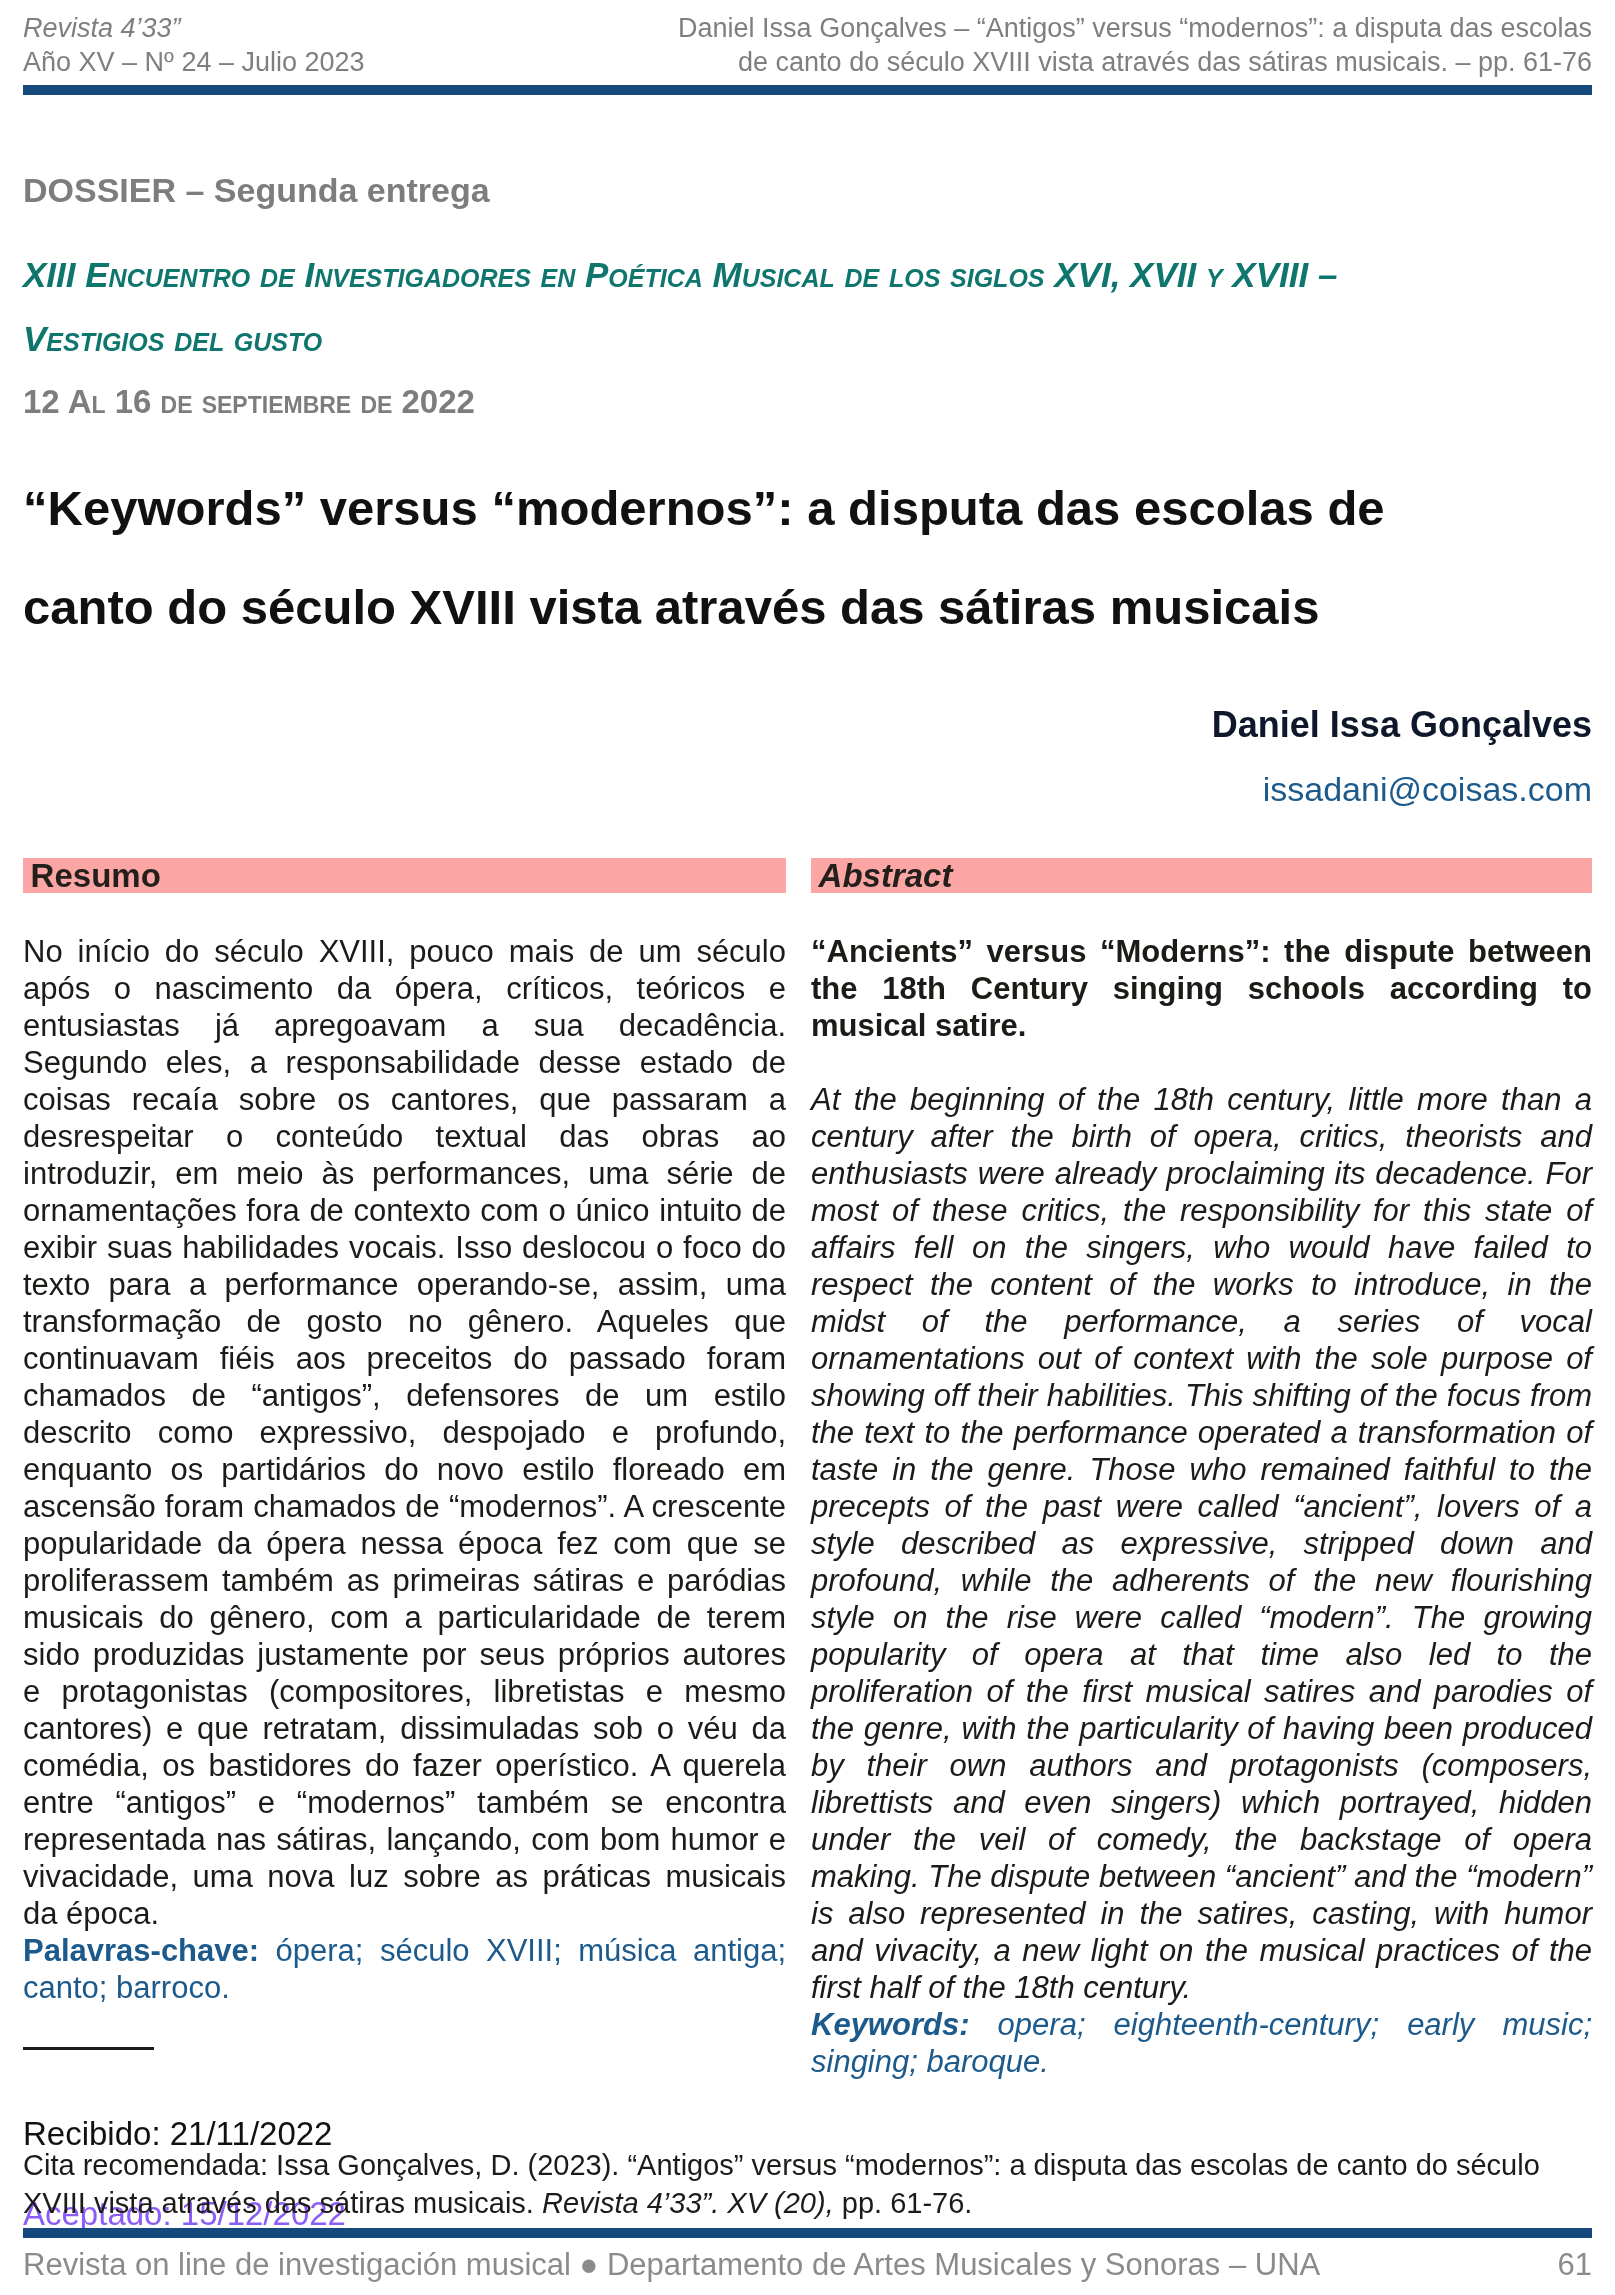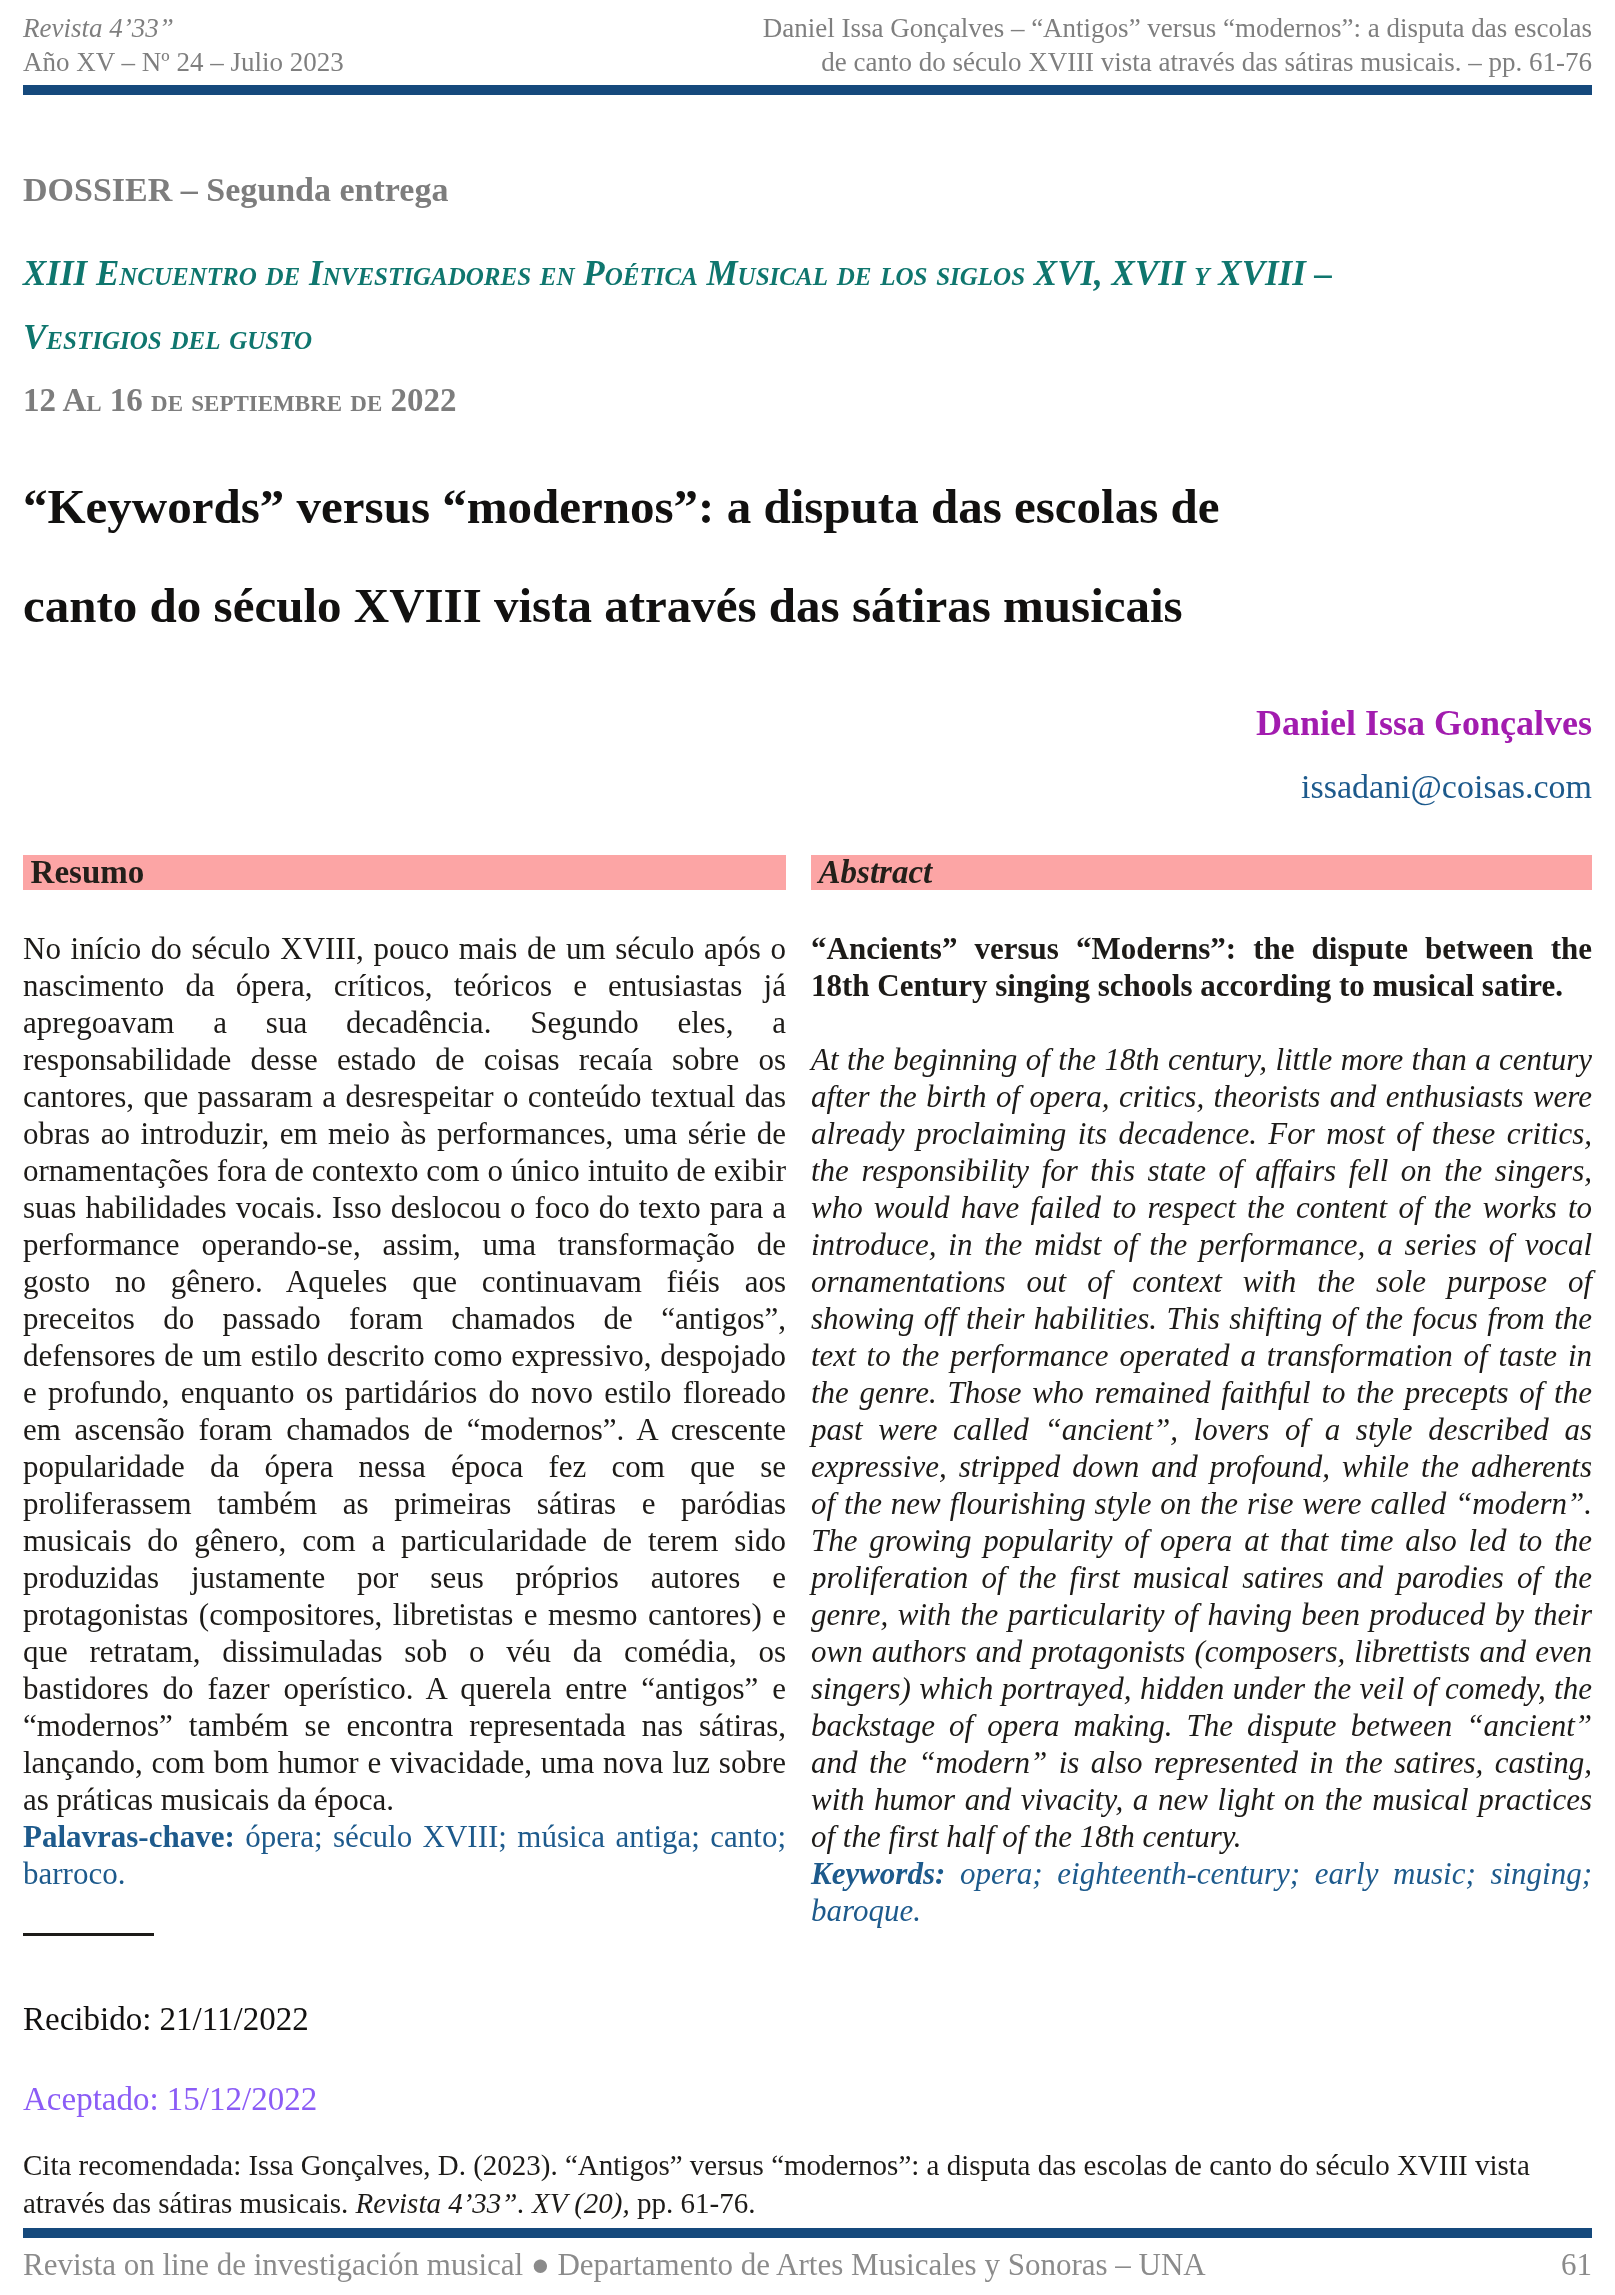--- a/index.html
+++ b/index.html
@@ -8,7 +8,7 @@
     width:1615px;height:2295px;
     background:#ffffff;
     overflow:hidden;
-    font-family:Liberation Serif, serif;
+    font-family:Liberation Sans, sans-serif;
     color:#1d1b18;
     box-sizing:border-box;
     padding:10.7px 23px 0 23px;

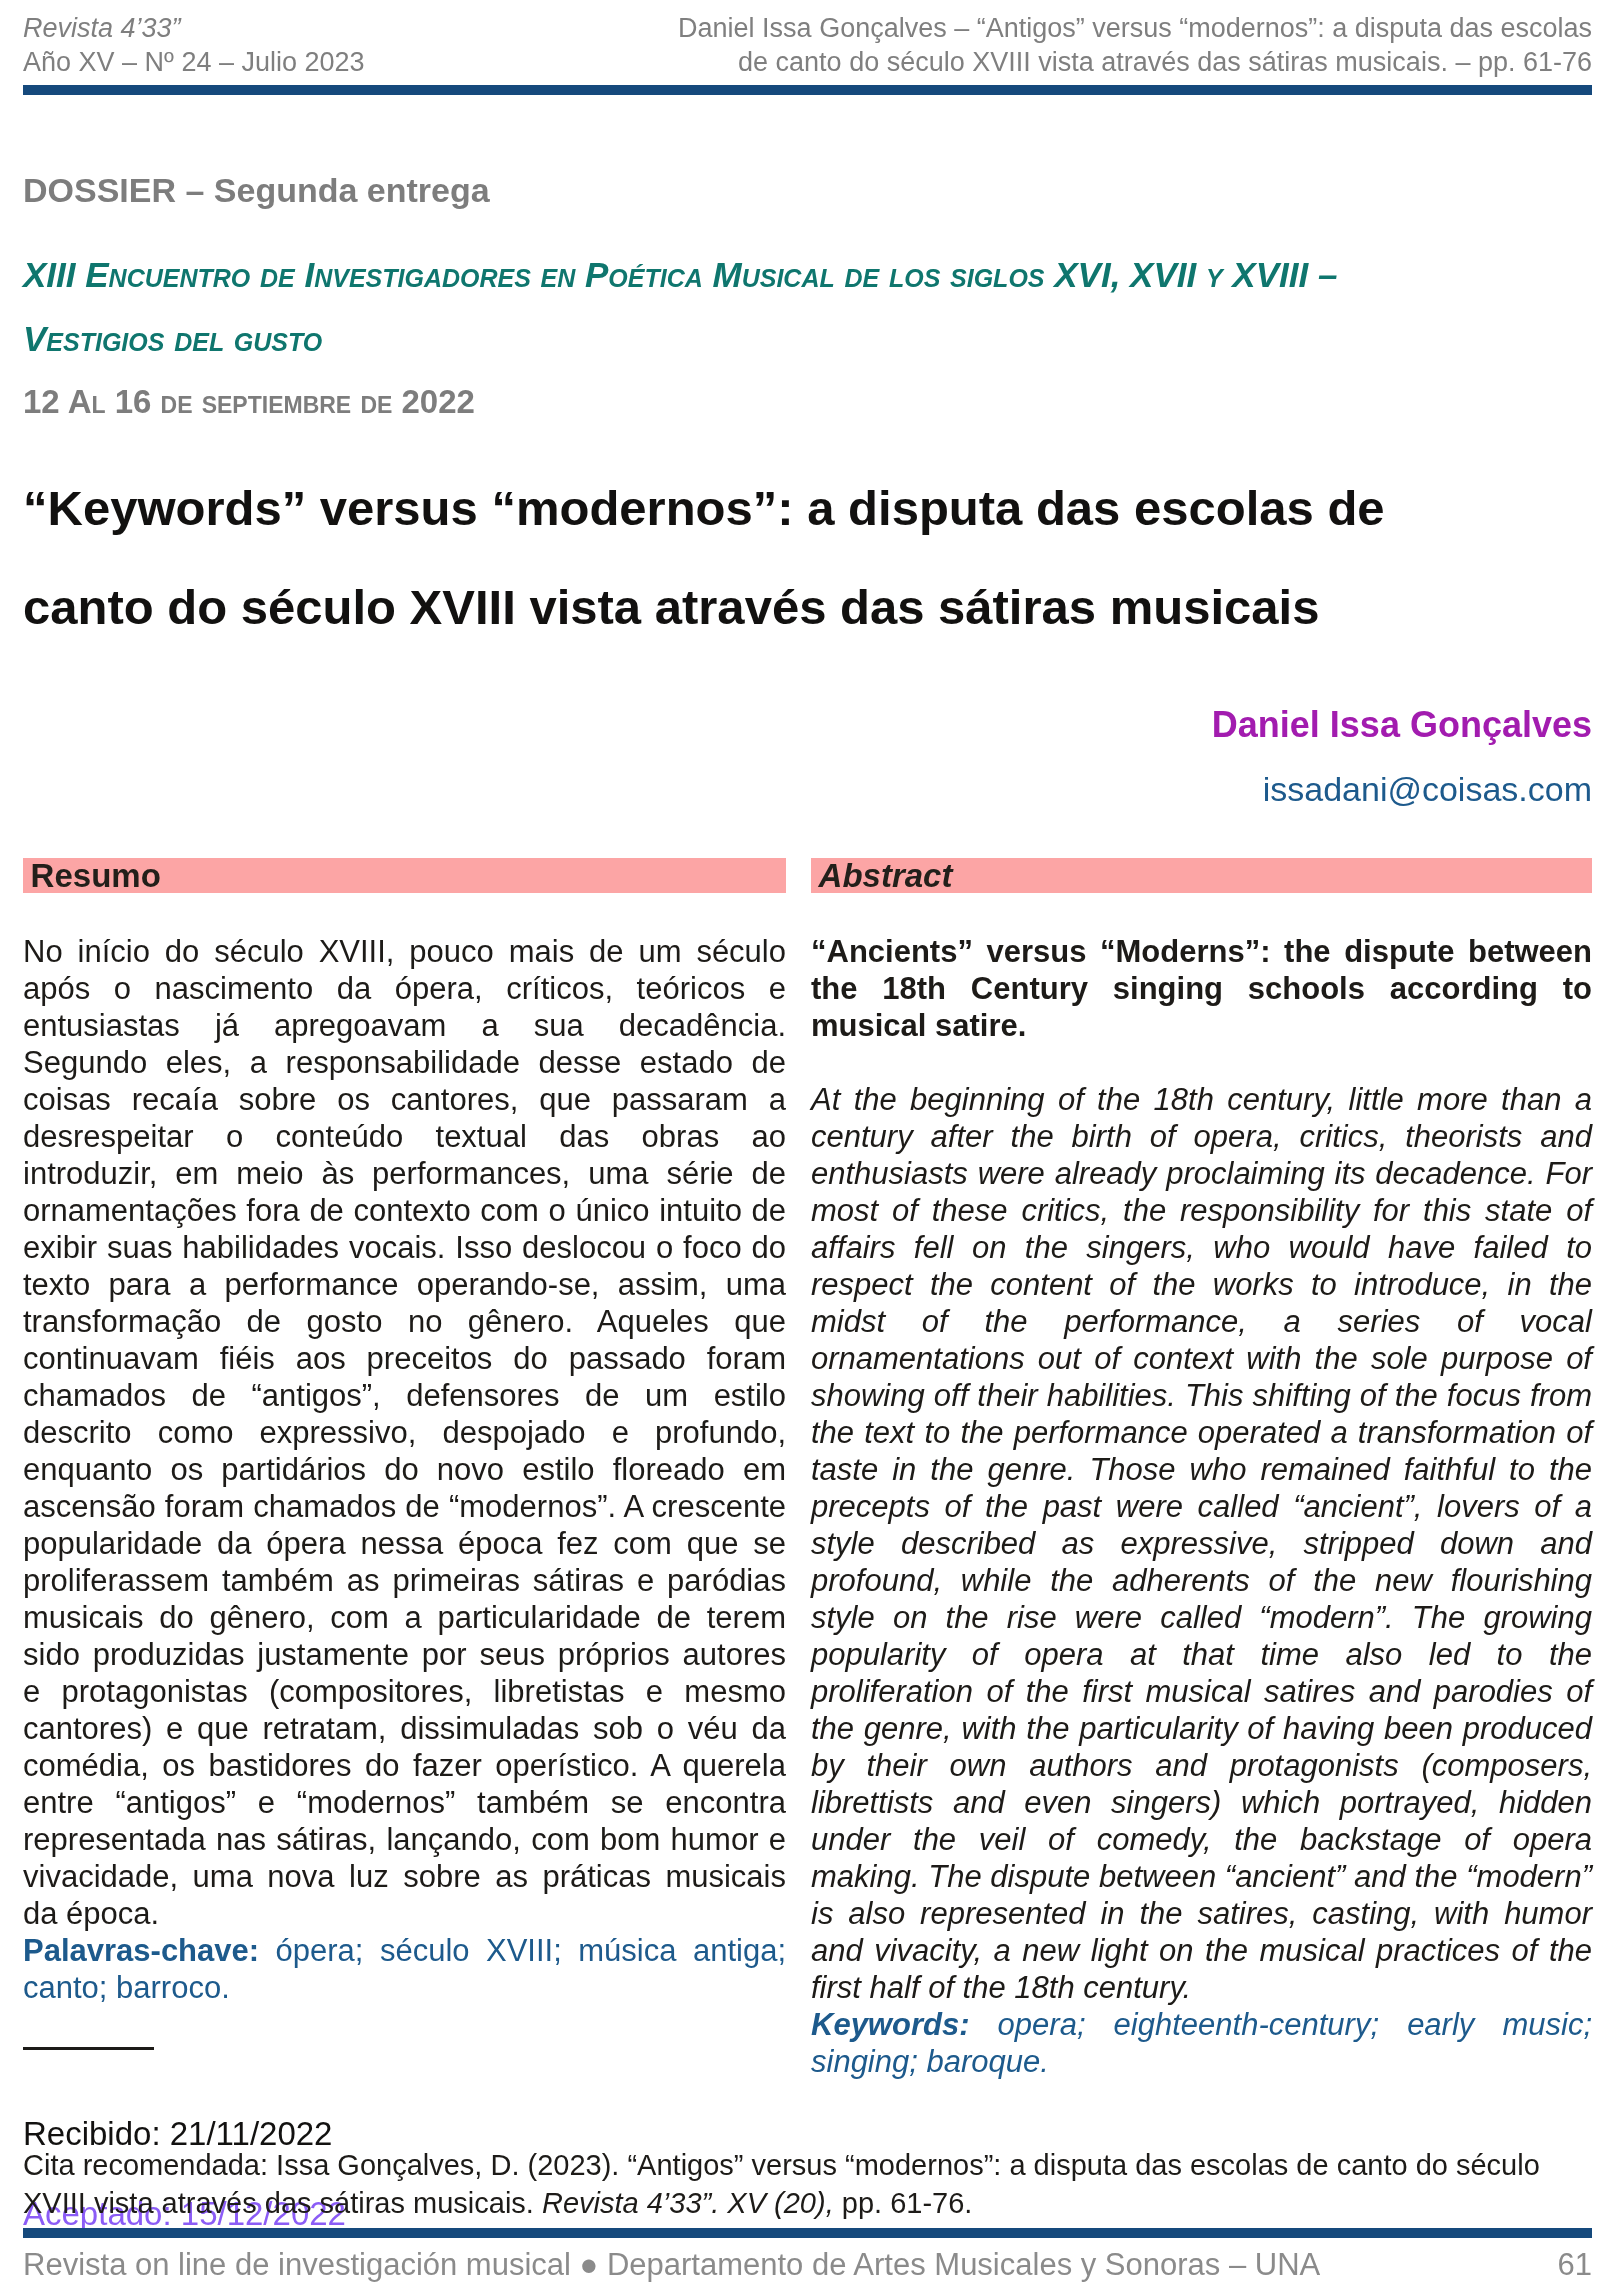--- a/index.html
+++ b/index.html
@@ -29,7 +29,7 @@
   .article-title{margin-top:38px;font-size:49px;line-height:99px;font-weight:bold;color:#121110;}
   
   .author-block{margin-top:47px;text-align:right;}
-  .author-name{font-size:36px;font-weight:bold;color:#a21caf;}
+  .author-name{font-size:36px;font-weight:bold;color:#0f172a;}
   .author-email{margin-top:24px;font-size:34px;color:#1d5a8c;text-decoration:none;display:inline-block;}
   
   .columns{display:flex;margin-top:49px;gap:25px;}

